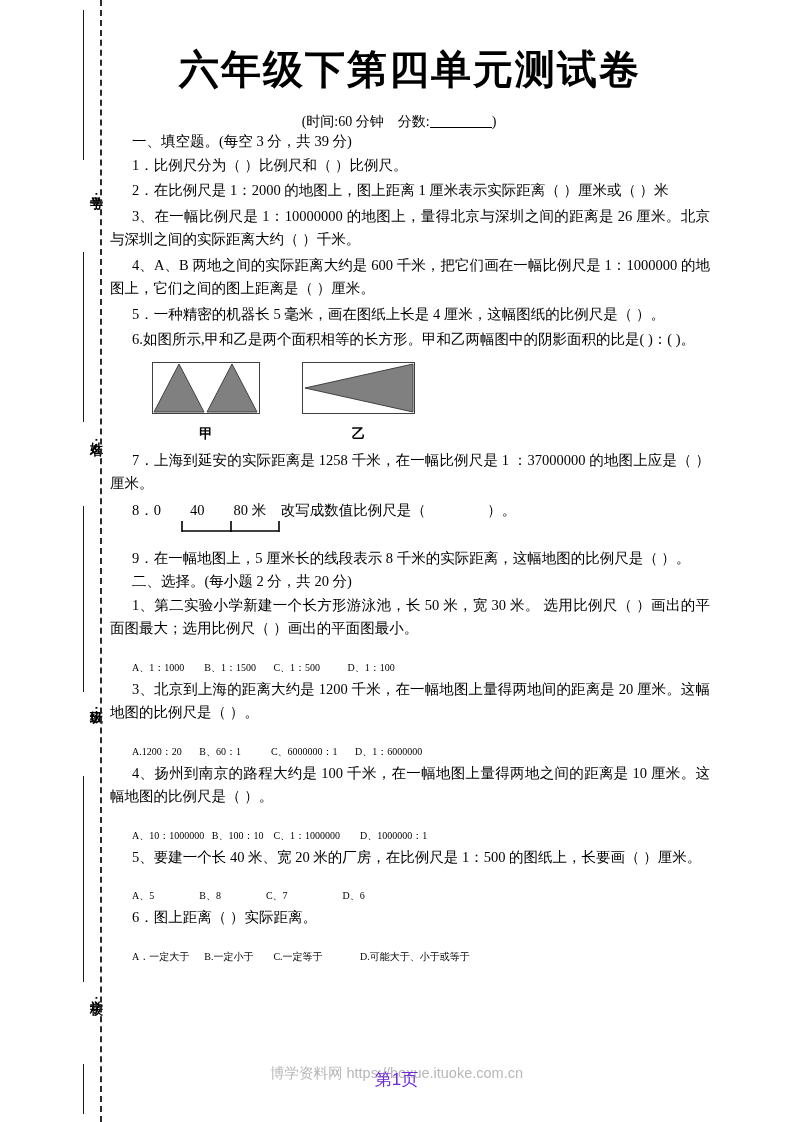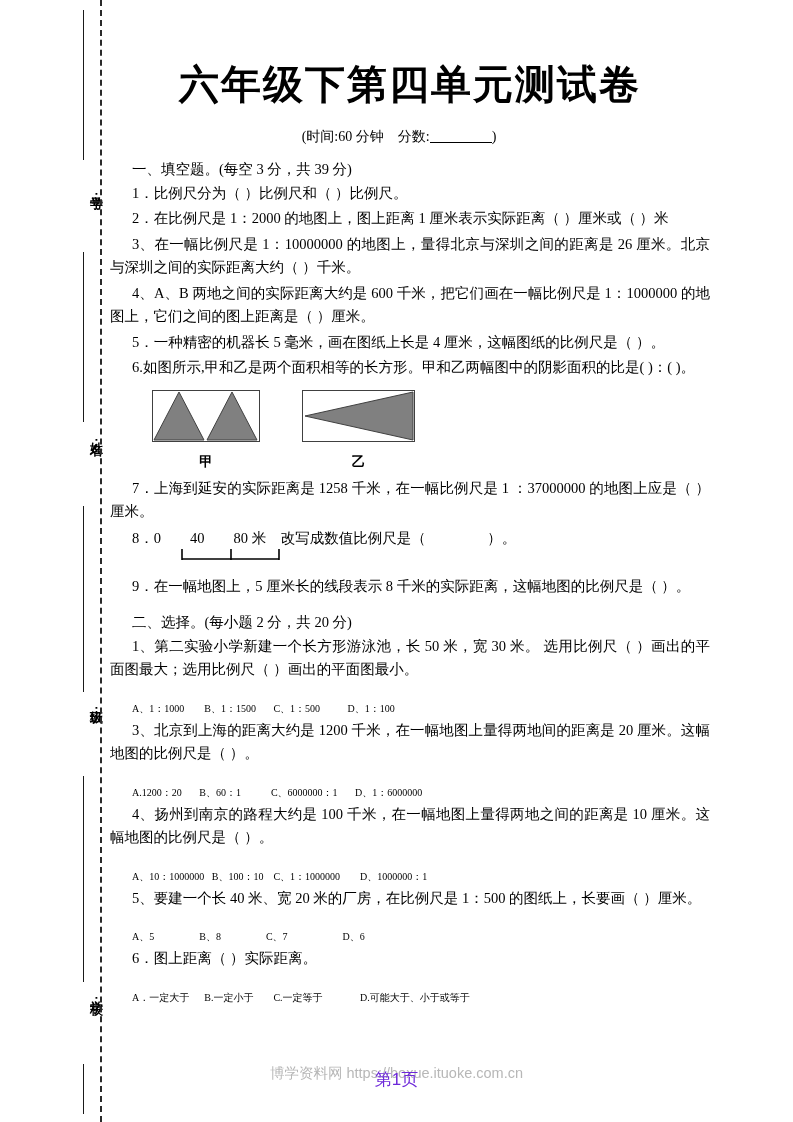--- a/index.html
+++ b/index.html
@@ -70,7 +70,7 @@
     letter-spacing: 2px;
     text-align: center;
     margin: 0;
-    padding-top: 62px;
+    padding-top: 47px;
     line-height: 1.12;
     white-space: nowrap;
   }

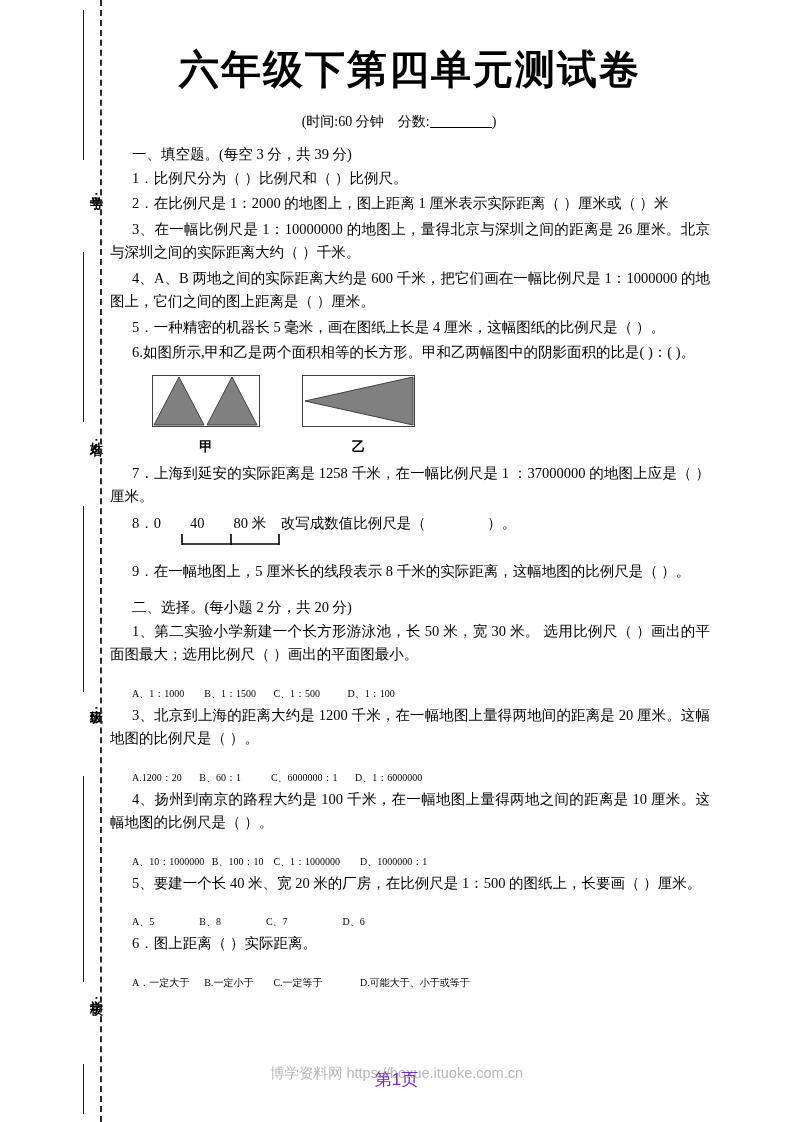--- a/index.html
+++ b/index.html
@@ -92,7 +92,6 @@
 
   .section-head {
     font-size: 14.5px;
-    margin-top: 13px;
     text-indent: 22px;
     line-height: 1.45;
     font-family: Liberation Serif, serif;

